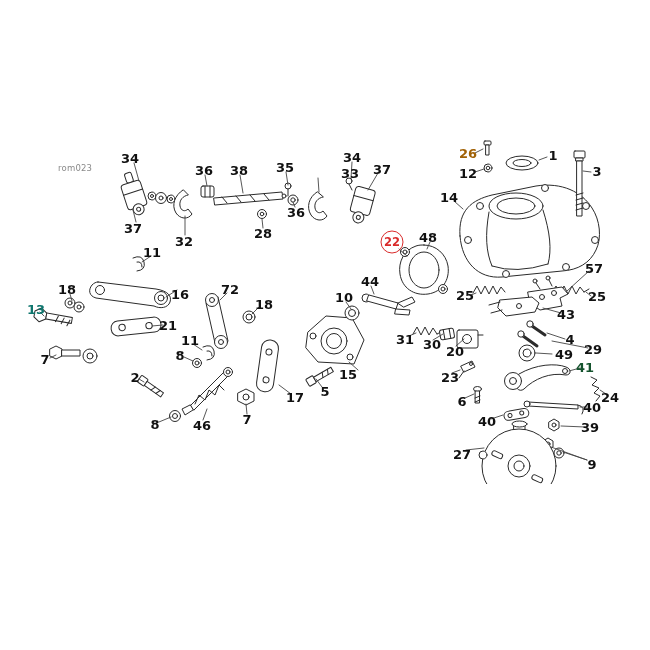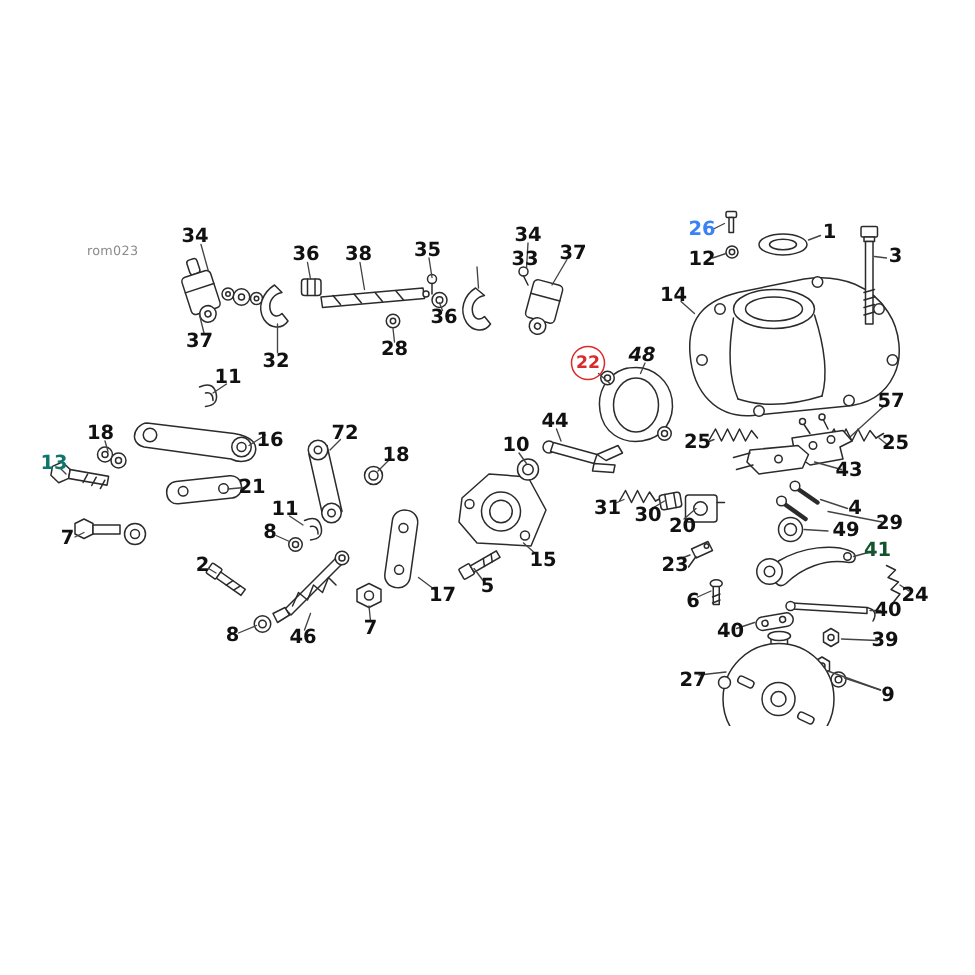--- a/index.html
+++ b/index.html
@@ -408,7 +408,7 @@
       <div class="callout" style="left: 184px; top: 241px; color: rgb(17, 17, 17);">32</div>
       <div class="callout" style="left: 263px; top: 233px; color: rgb(17, 17, 17);">28</div>
       <div class="callout" style="left: 296px; top: 212px; color: rgb(17, 17, 17);">36</div>
-      <div class="callout" style="left: 468px; top: 153px; color: #3b82f6;">26</div>
+      <div class="callout" style="left: 468px; top: 153px; color: #a16207;">26</div>
       <div class="callout" style="left: 468px; top: 173px; color: rgb(17, 17, 17);">12</div>
       <div class="callout" style="left: 553px; top: 155px; color: rgb(17, 17, 17);">1</div>
       <div class="callout" style="left: 597px; top: 171px; color: rgb(17, 17, 17);">3</div>

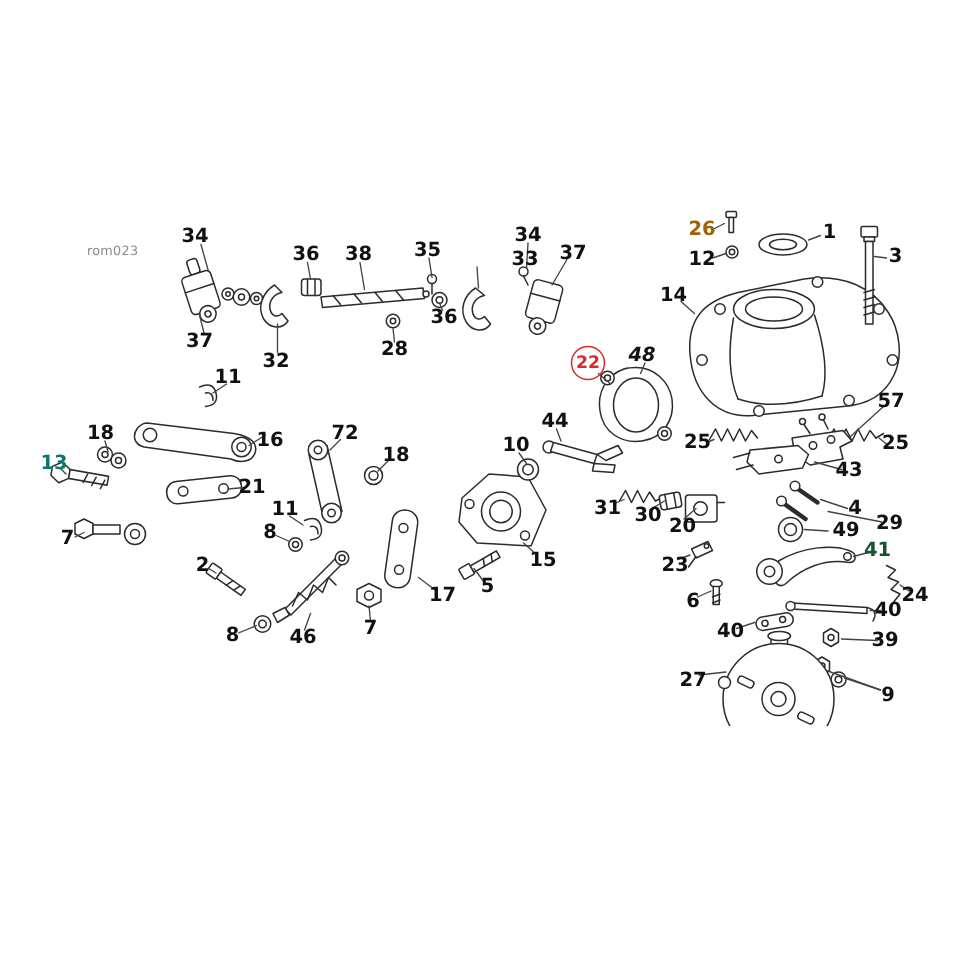--- a/index.html
+++ b/index.html
@@ -414,7 +414,7 @@
       <div class="callout" style="left: 597px; top: 171px; color: rgb(17, 17, 17);">3</div>
       <div class="callout" style="left: 449px; top: 197px; color: rgb(17, 17, 17);">14</div>
       <div class="callout circled" style="left: 392px; top: 242px; color: rgb(217, 43, 43); border-color: rgb(217, 43, 43);">22</div>
-      <div class="callout" style="left: 428px; top: 237px; color: rgb(17, 17, 17); font-style: italic;">48</div>
+      <div class="callout" style="left: 428px; top: 237px; color: rgb(17, 17, 17);">48</div>
       <div class="callout" style="left: 594px; top: 268px; color: rgb(17, 17, 17);">57</div>
       <div class="callout" style="left: 465px; top: 295px; color: rgb(17, 17, 17);">25</div>
       <div class="callout" style="left: 597px; top: 296px; color: rgb(17, 17, 17);">25</div>

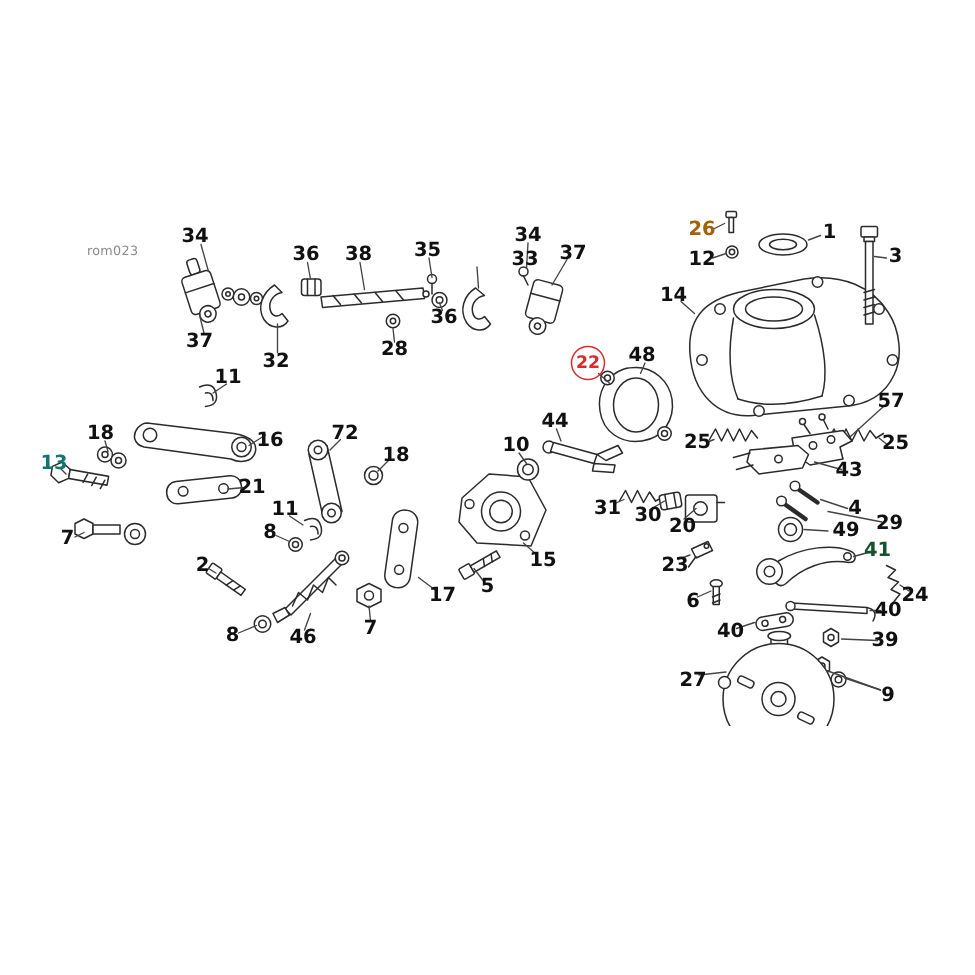--- a/index.html
+++ b/index.html
@@ -435,7 +435,7 @@
       <div class="callout" style="left: 247px; top: 419px; color: rgb(17, 17, 17);">7</div>
       <div class="callout" style="left: 295px; top: 397px; color: rgb(17, 17, 17);">17</div>
       <div class="callout" style="left: 325px; top: 391px; color: rgb(17, 17, 17);">5</div>
-      <div class="callout" style="left: 362px; top: 374px; color: rgb(17, 17, 17);">15</div>
+      <div class="callout" style="left: 348px; top: 374px; color: rgb(17, 17, 17);">15</div>
       <div class="callout" style="left: 344px; top: 297px; color: rgb(17, 17, 17);">10</div>
       <div class="callout" style="left: 370px; top: 281px; color: rgb(17, 17, 17);">44</div>
       <div class="callout" style="left: 405px; top: 339px; color: rgb(17, 17, 17);">31</div>

